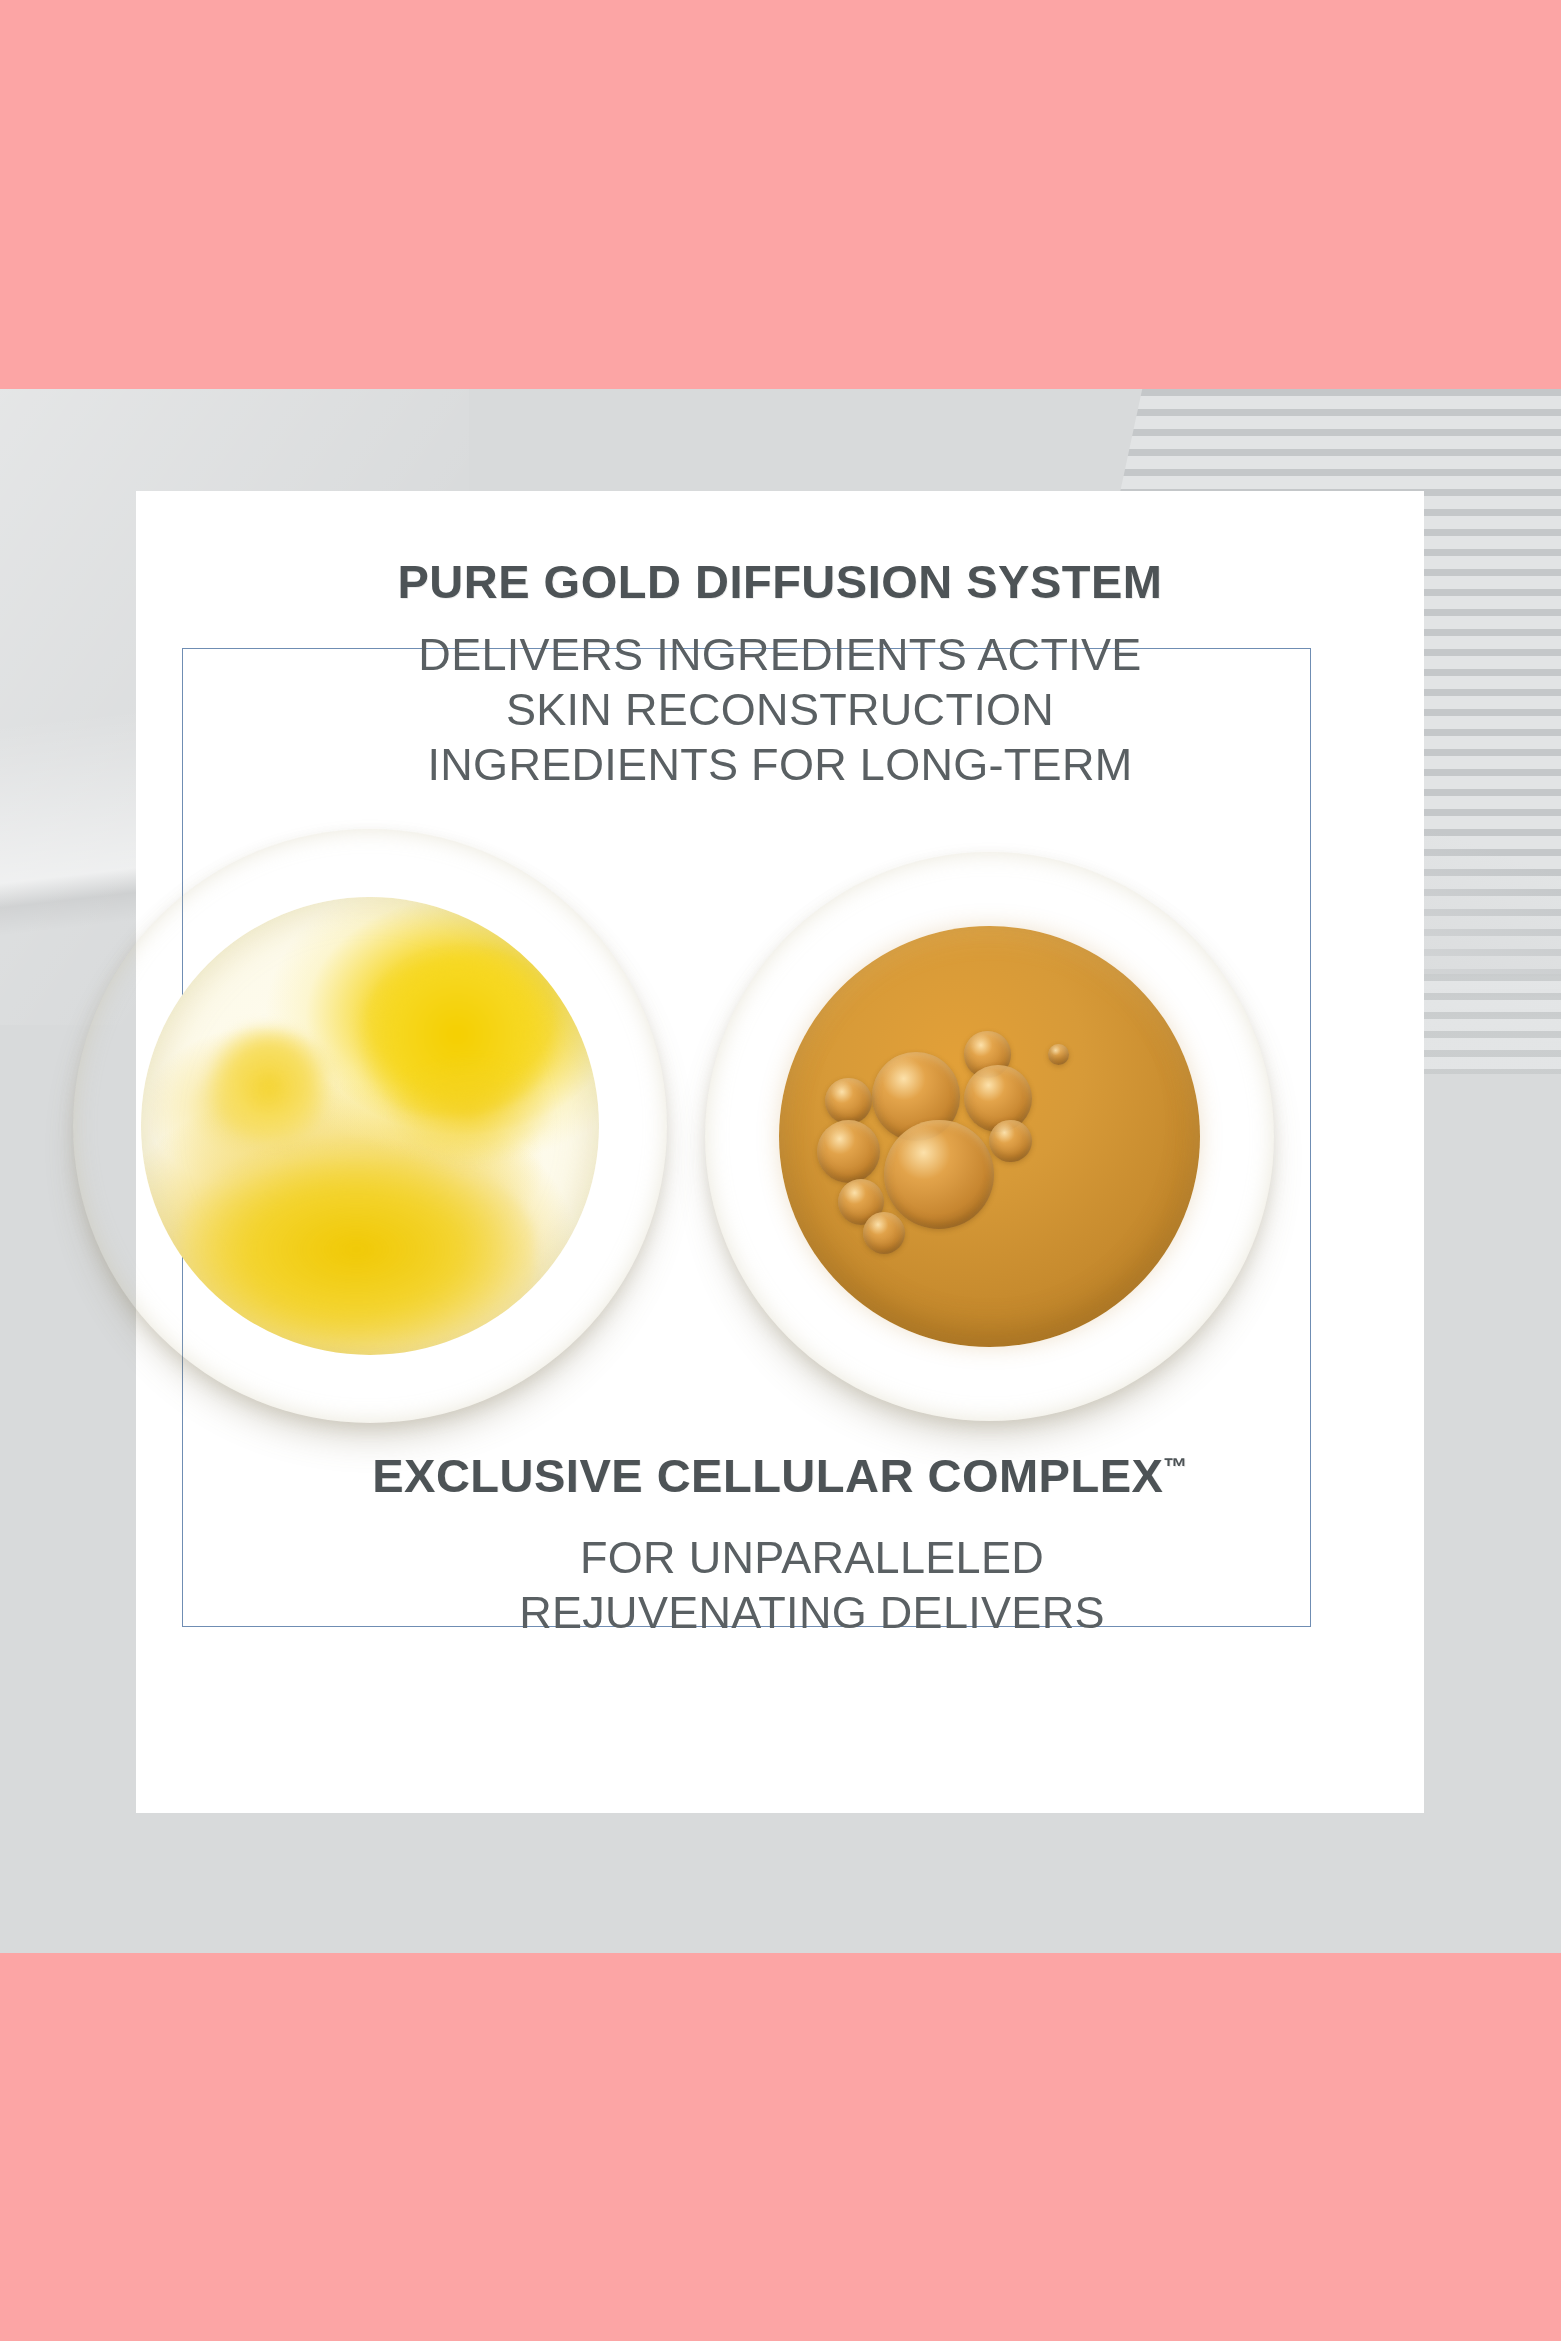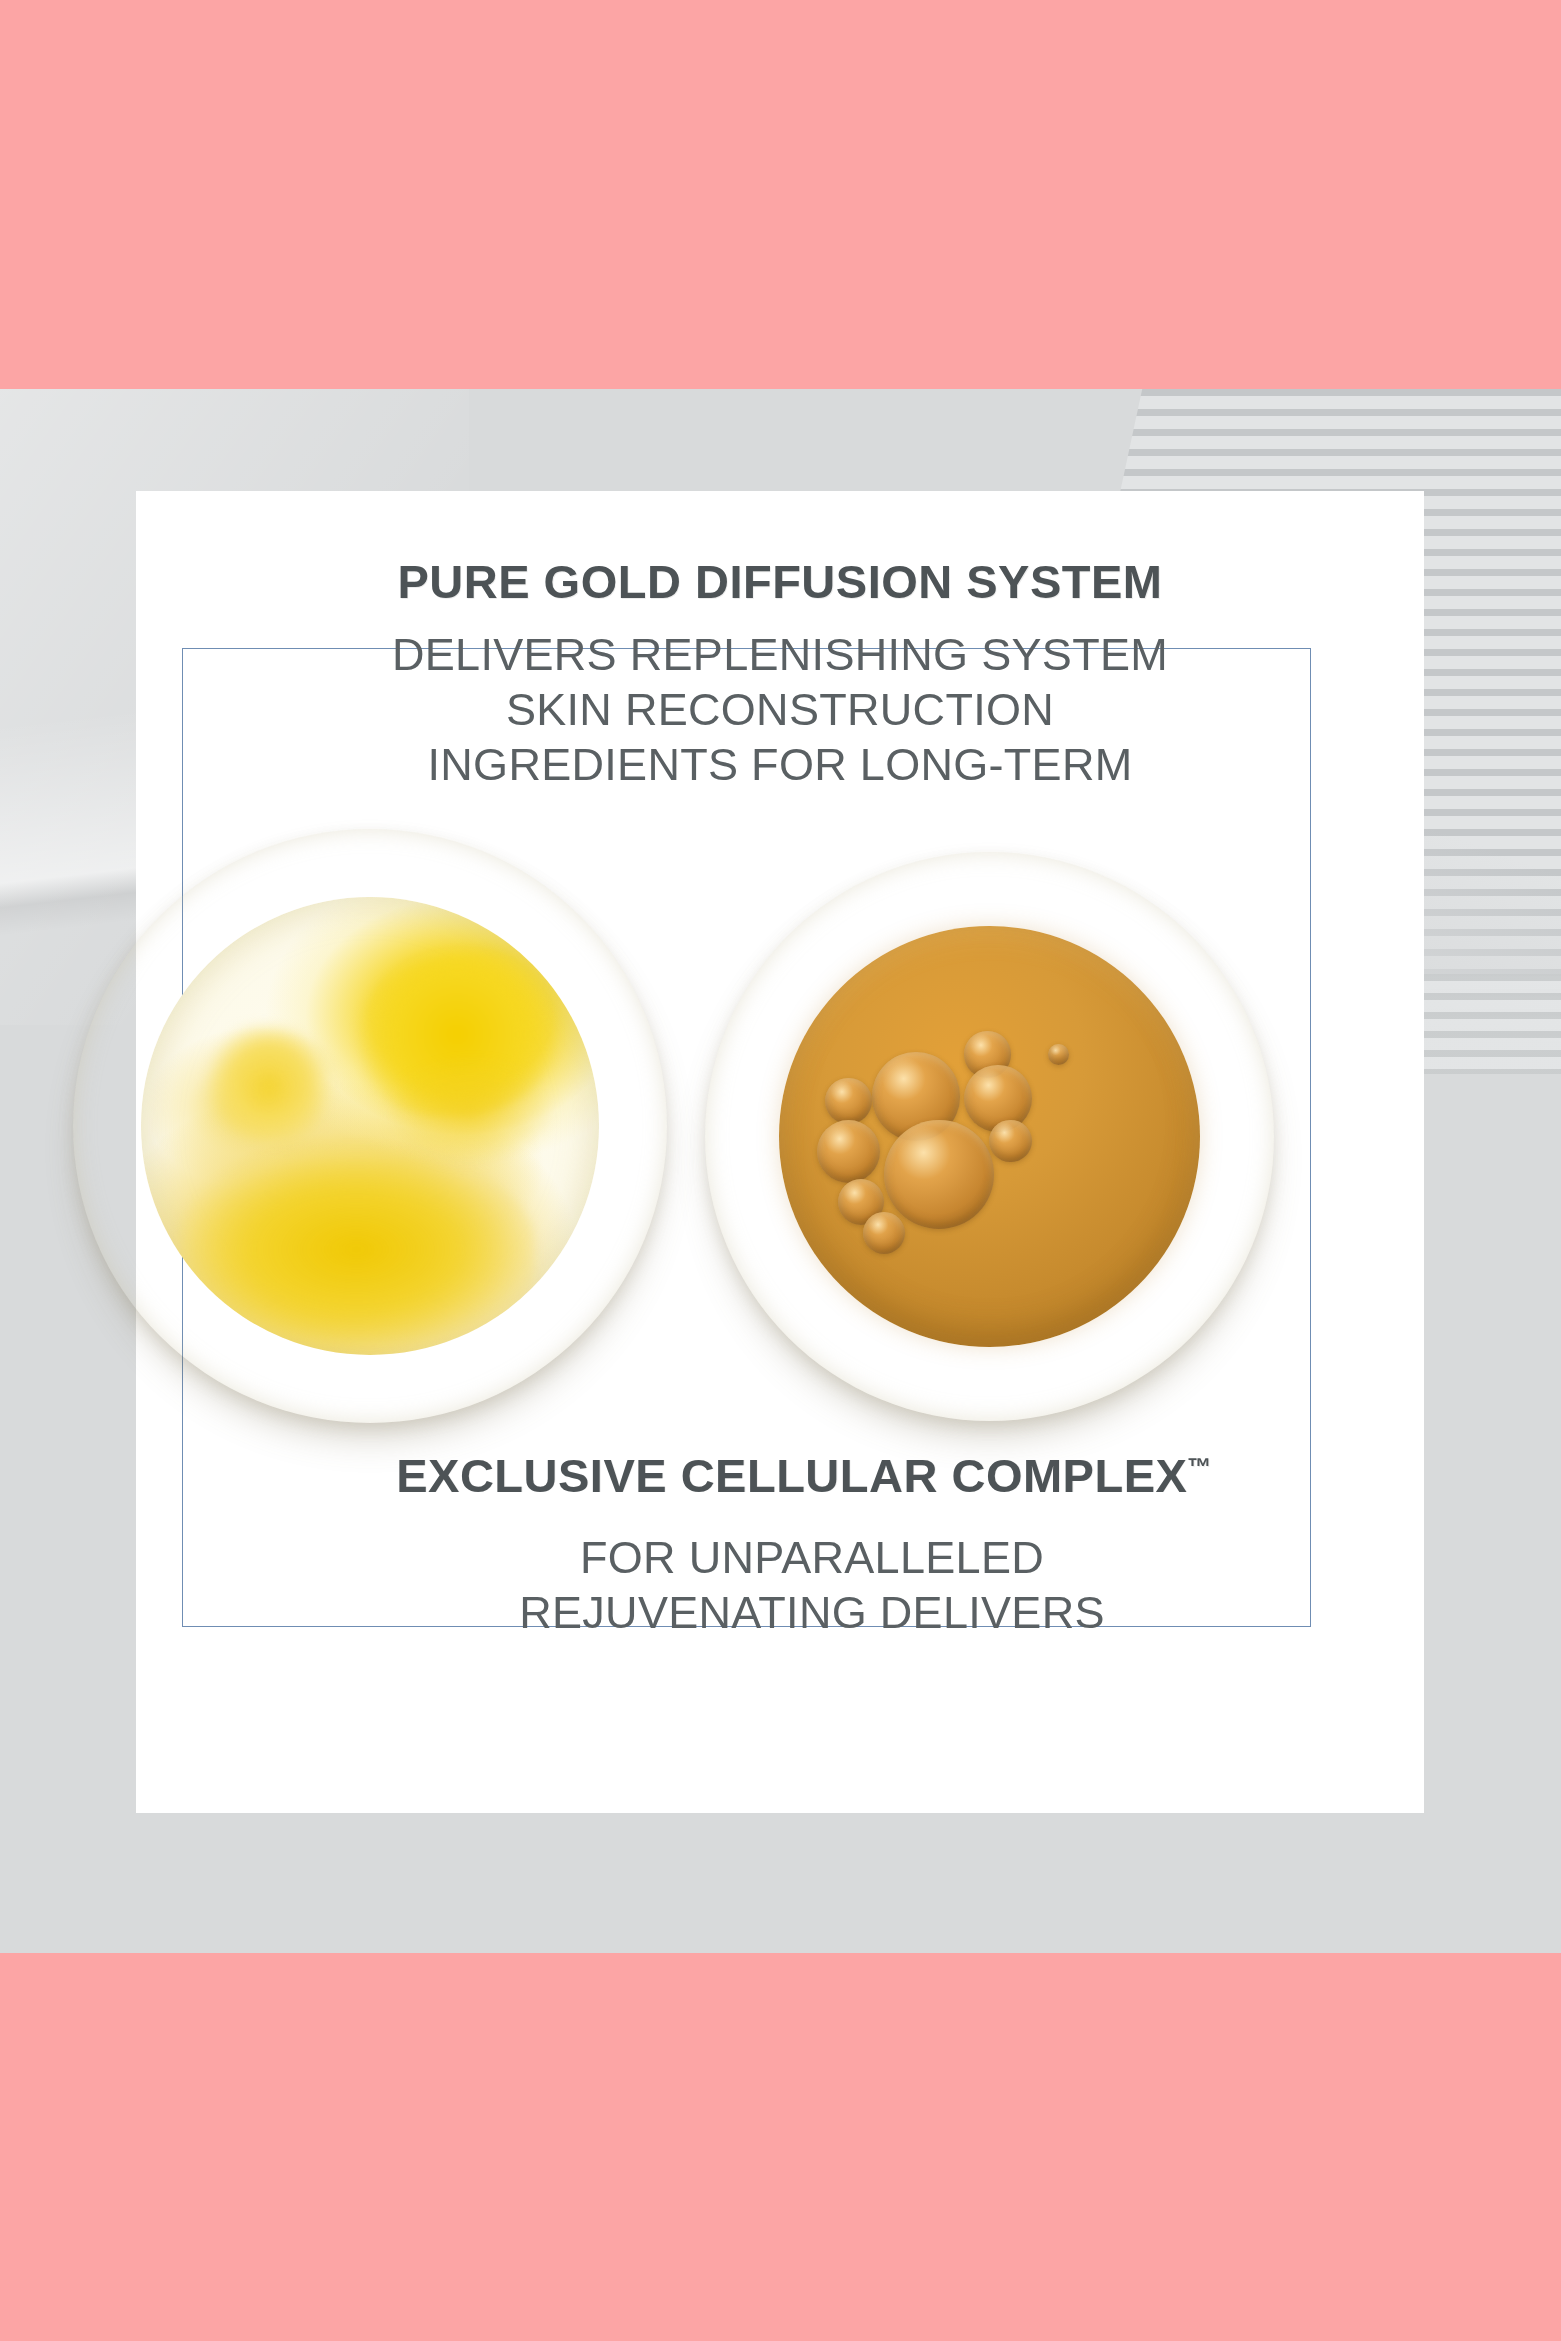--- a/index.html
+++ b/index.html
@@ -144,7 +144,7 @@
     <div class="headline" id="t-title">PURE GOLD DIFFUSION SYSTEM</div>
 
     <div class="subline" id="t-sub">
-      <div>DELIVERS REPLENISHING SYSTEM</div>
+      <div>DELIVERS INGREDIENTS ACTIVE</div>
       <div>SKIN RECONSTRUCTION</div>
       <div>INGREDIENTS FOR LONG-TERM</div>
     </div>

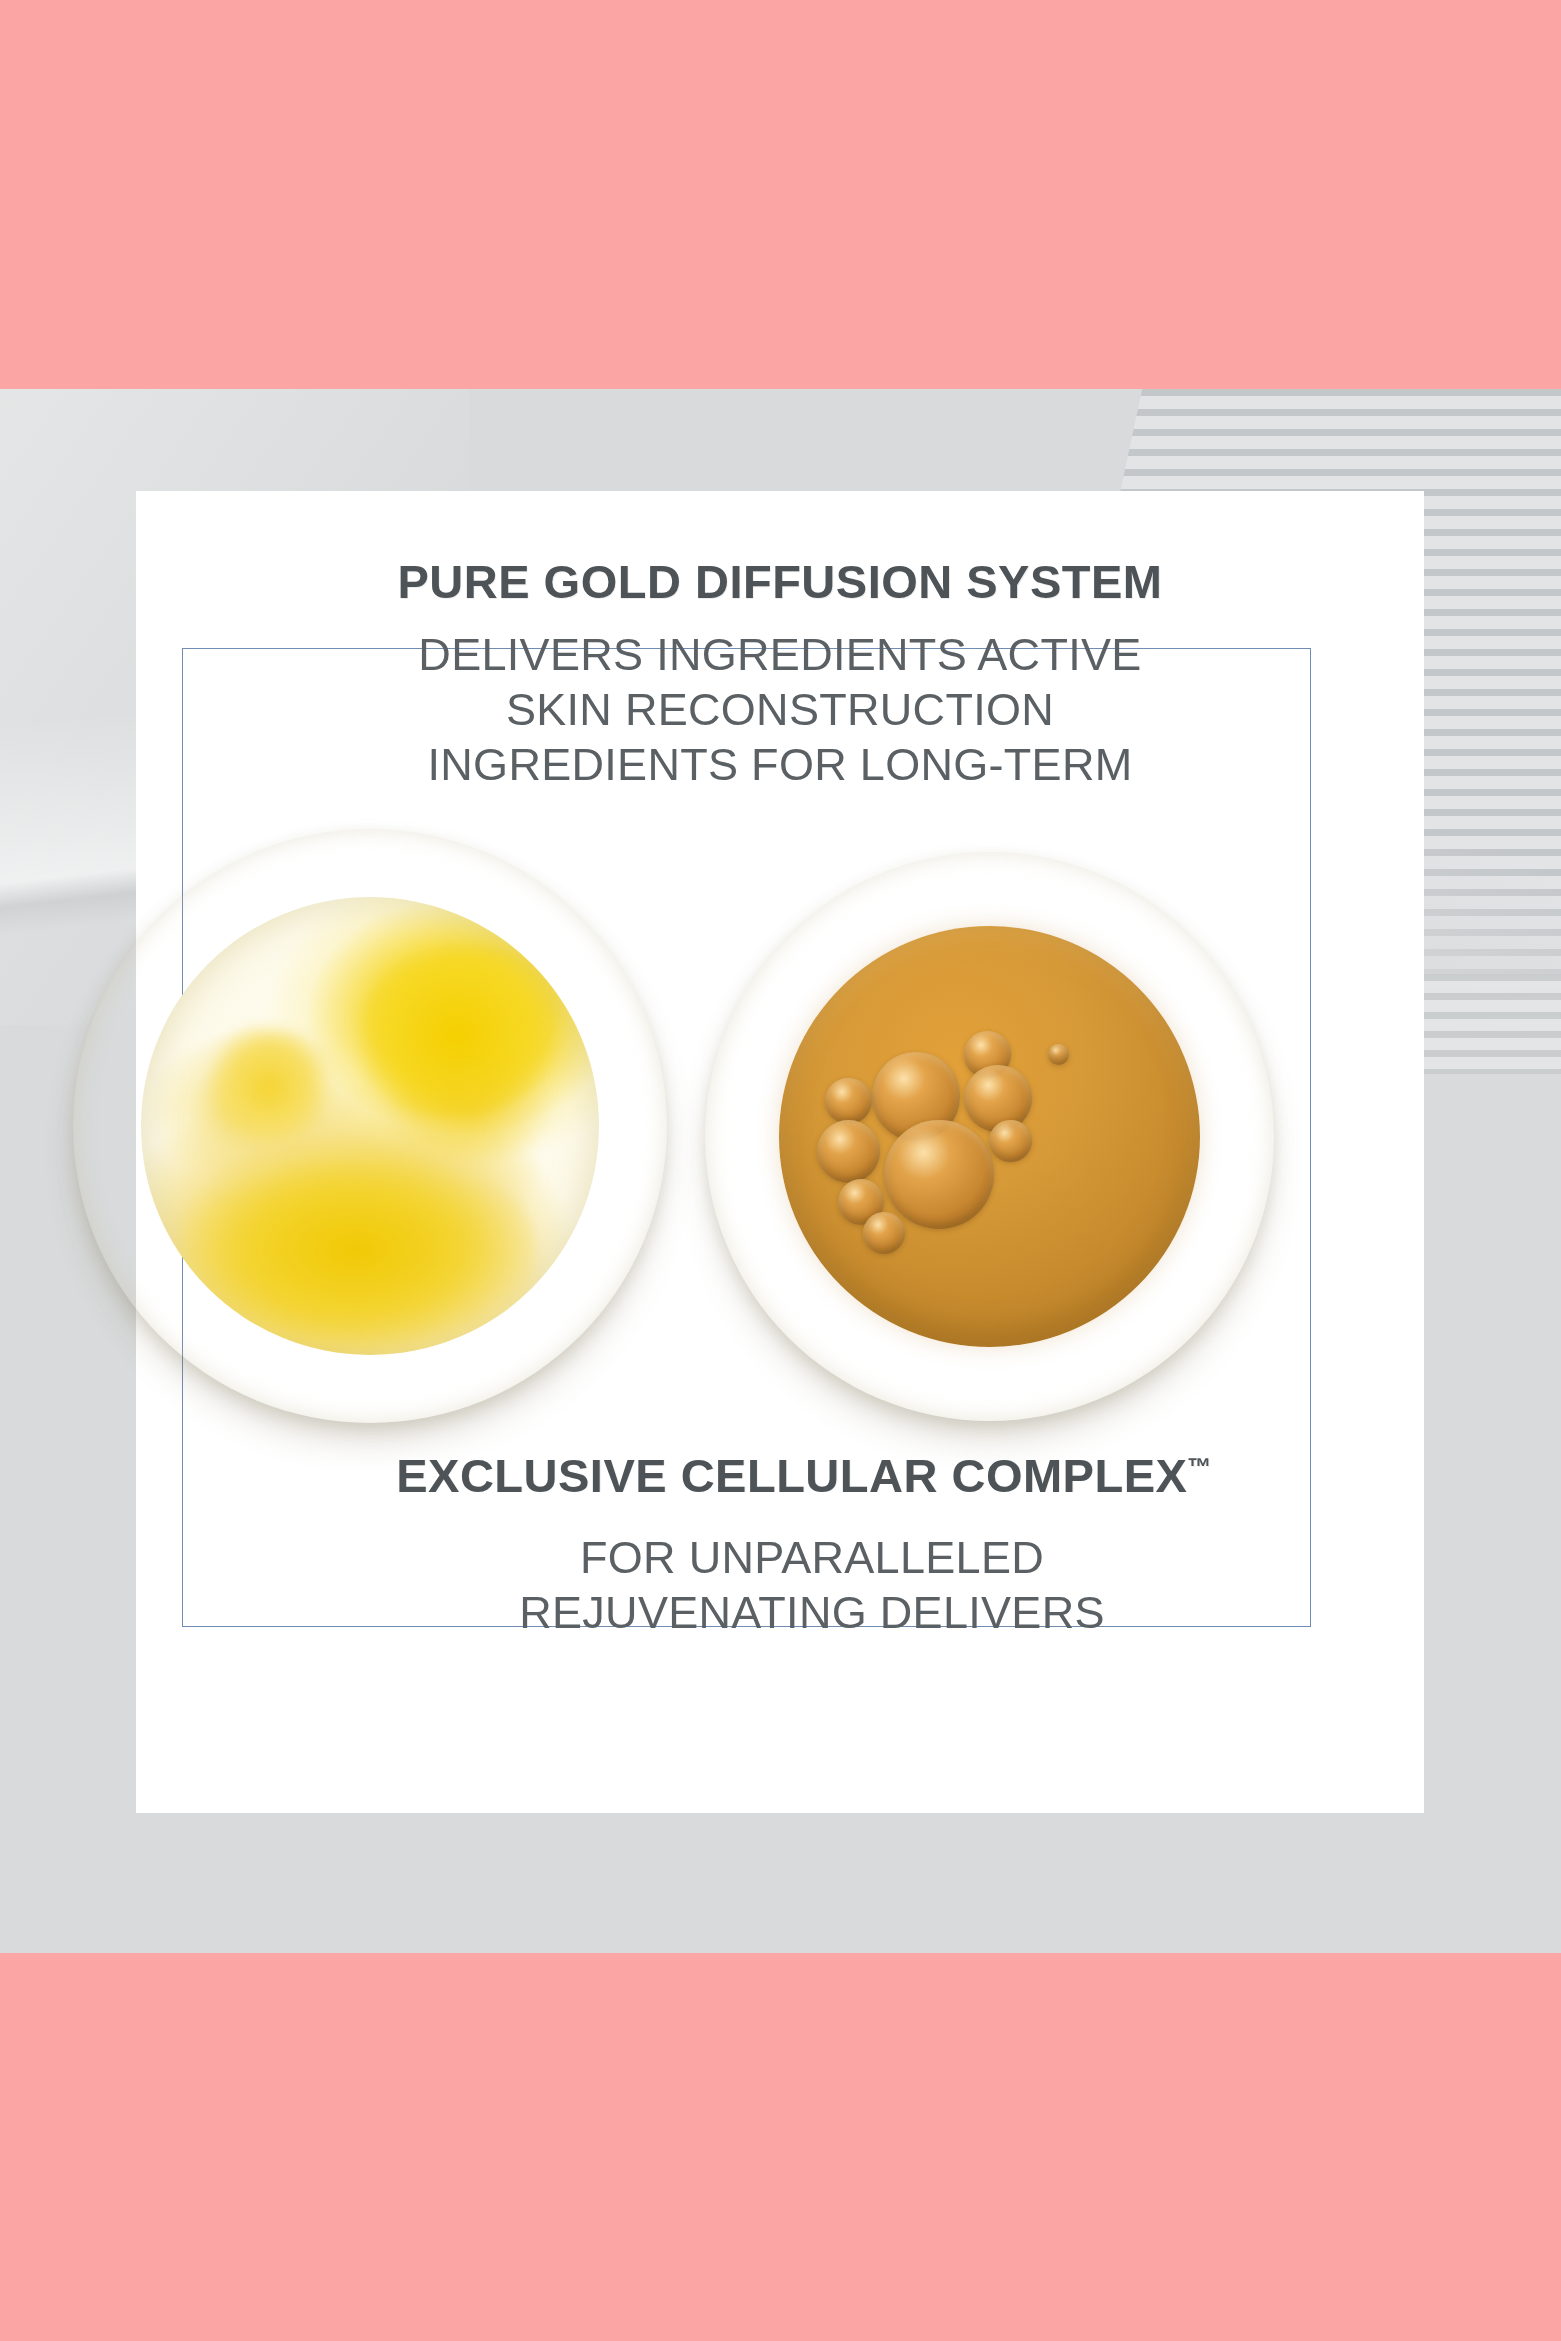--- a/index.html
+++ b/index.html
@@ -56,7 +56,7 @@
 
   #t-title{top:64px;}
   #t-sub  {top:136px;}
-  #b-title{top:949px;padding-left:24px;}
+  #b-title{top:949px;}
   #b-sub  {top:1039px;padding-left:32px;}
 
   .tm{font-size:.52em;vertical-align:super;letter-spacing:0;}

